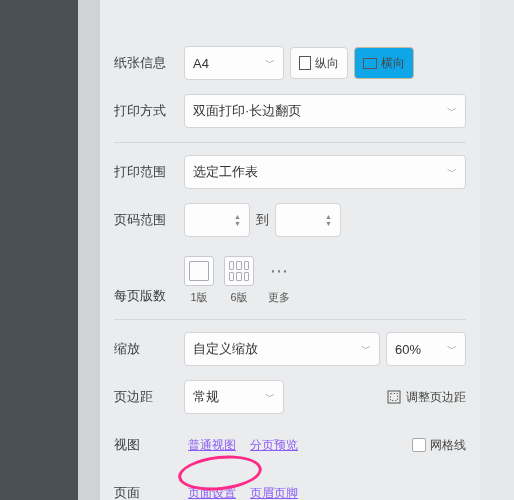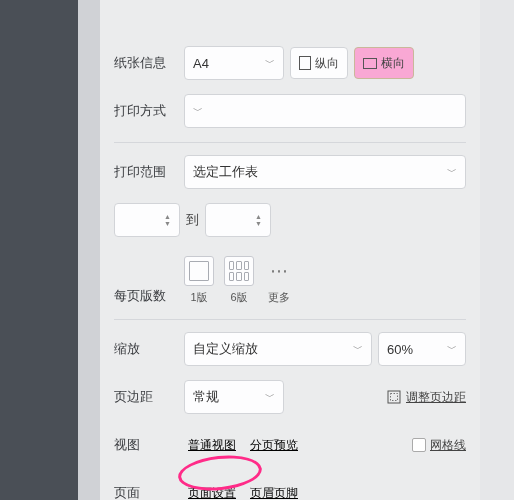--- a/index.html
+++ b/index.html
@@ -23,7 +23,7 @@
     border: 1px solid #d2d4d8; border-radius: 4px; font-size: 12px; color: #444;
     background: #fdfdfe; cursor: pointer;
   }
-  .orient-btn.active { background: #f9a8d4; border-color: #c9b89a; }
+  .orient-btn.active { background: #0ea5e9; border-color: #c9b89a; }
   .orient-icon { width: 12px; height: 14px; border: 1.3px solid #555; display: inline-block; }
   .orient-icon.landscape { width: 14px; height: 11px; }
   .spin { width: 66px; justify-content: space-between; }

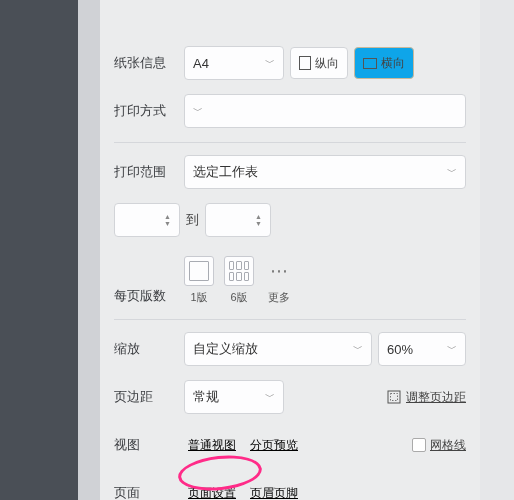--- a/index.html
+++ b/index.html
@@ -80,6 +80,7 @@
     <div class="label">打印方式</div>
     <div class="controls">
       <div class="select wide">
+        <span>双面打印·长边翻页</span>
         <span class="chevron">﹀</span>
       </div>
     </div>

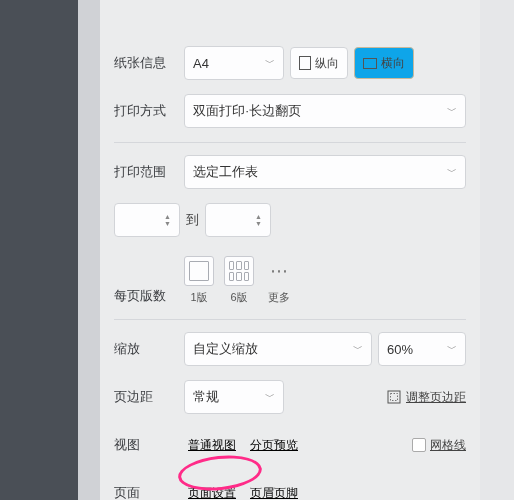--- a/index.html
+++ b/index.html
@@ -99,6 +99,7 @@
   </div>
 
   <div class="row">
+    <div class="label">页码范围</div>
     <div class="controls">
       <div class="spin">
         <span></span>

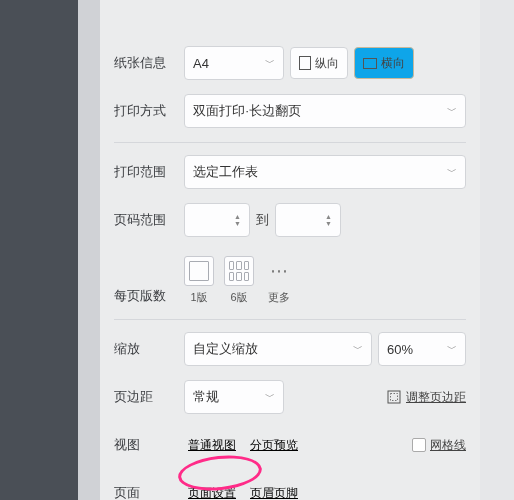--- a/index.html
+++ b/index.html
@@ -155,7 +155,7 @@
         <span>自定义缩放</span>
         <span class="chevron">﹀</span>
       </div>
-      <div class="select" style="width:88px">
+      <div class="select" style="width:80px">
         <span>60%</span>
         <span class="chevron">﹀</span>
       </div>

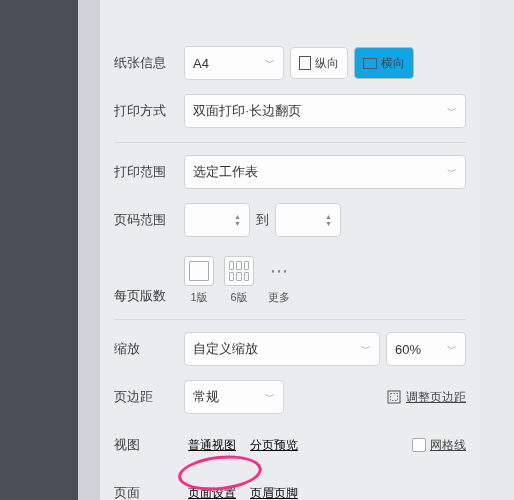--- a/index.html
+++ b/index.html
@@ -42,7 +42,7 @@
   .icon-box { width: 16px; height: 16px; display: inline-flex; align-items: center; justify-content: center; }
   .margins-icon svg, .grid-icon svg { display:block; }
   .checkbox { width: 14px; height: 14px; border: 1px solid #aaa; border-radius: 2px; background: #fff; display:inline-block; }
-  .adj-btn { display:flex; align-items:center; gap:4px; font-size:12px; color:#444; cursor:pointer;text-decoration:underline; }
+  .adj-btn { display:flex; align-items:center; gap:4px; font-size:12px; color:#444; cursor:pointer; }
   .divider { border: none; border-top: 1px solid #d5d7db; margin: 4px 0 12px 0; }
   .annot { position:absolute; left:178px; top:456px; width:84px; height:34px; border:3px solid #ff2b88; border-radius:50%; pointer-events:none; transform: rotate(-6deg); }
   .topbar { height: 26px; display:flex; justify-content:flex-end; align-items:center; gap:10px; margin-bottom:8px; }

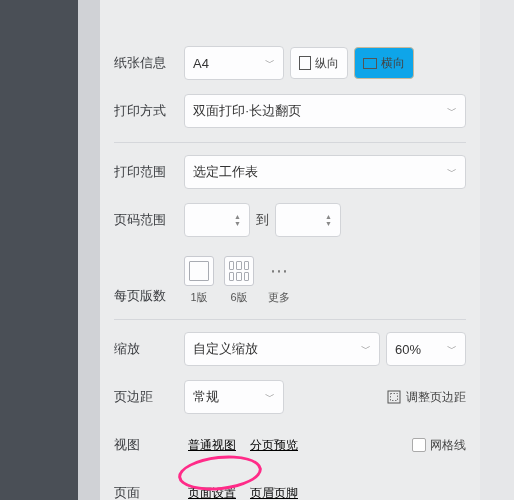--- a/index.html
+++ b/index.html
@@ -38,7 +38,7 @@
   .tile-box.g6 { grid-template: 1fr 1fr / 1fr 1fr 1fr; }
   .tile-box span { background: transparent; border: 1px solid #a8abb2; border-radius: 1px; }
   .tile.more .tile-box { border: none; background: transparent; font-size: 18px; color: #777; display:flex; align-items:center; justify-content:center; }
-  .link { font-size: 12px; color: #000000; text-decoration: underline; cursor: pointer; padding: 2px 4px; }
+  .link { font-size: 12px; color: #8b5cf6; text-decoration: underline; cursor: pointer; padding: 2px 4px; }
   .icon-box { width: 16px; height: 16px; display: inline-flex; align-items: center; justify-content: center; }
   .margins-icon svg, .grid-icon svg { display:block; }
   .checkbox { width: 14px; height: 14px; border: 1px solid #aaa; border-radius: 2px; background: #fff; display:inline-block; }

